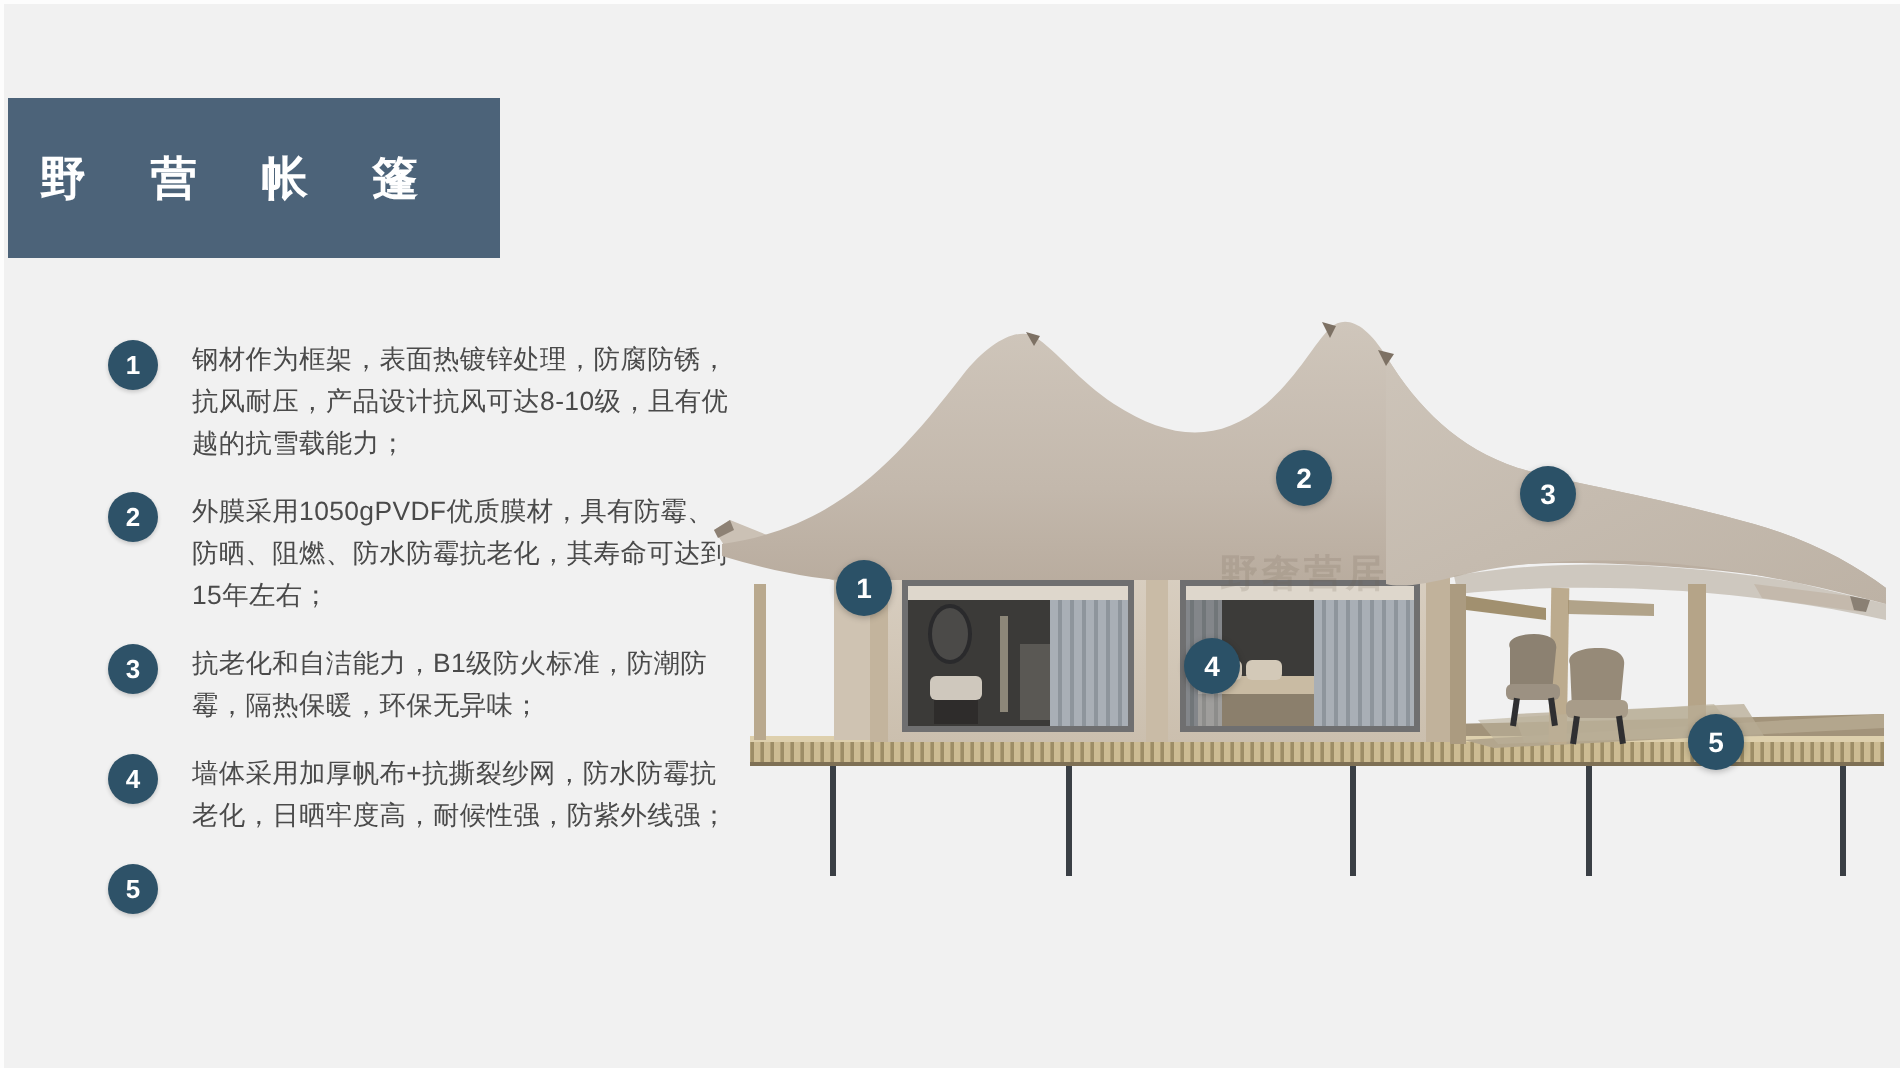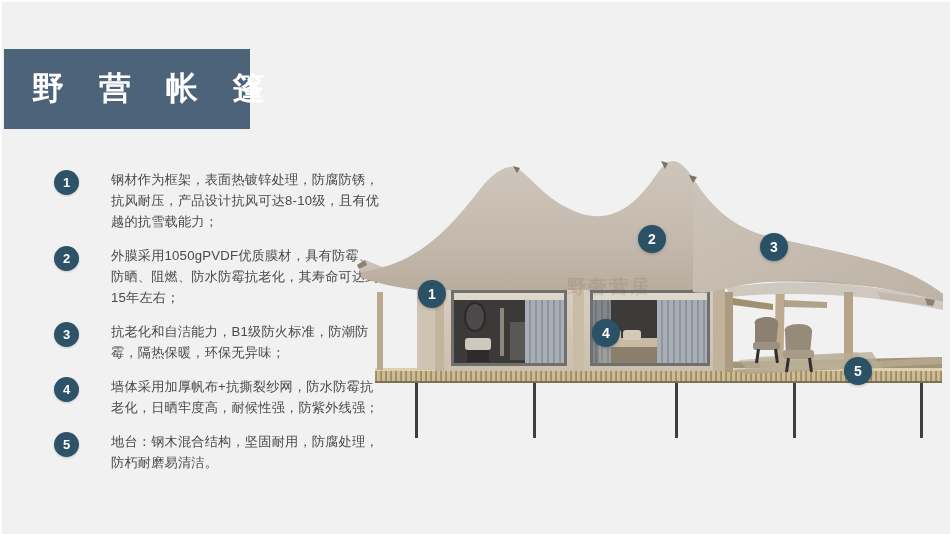--- a/index.html
+++ b/index.html
@@ -34,10 +34,10 @@
   }
   #title-text {
     color: #ffffff;
-    font-size: 32px;
+    font-size: 23px;
     font-weight: bold;
     letter-spacing: 13px;
-    padding-left: 28px;
+    padding-left: 16px;
     white-space: nowrap;
   }
 

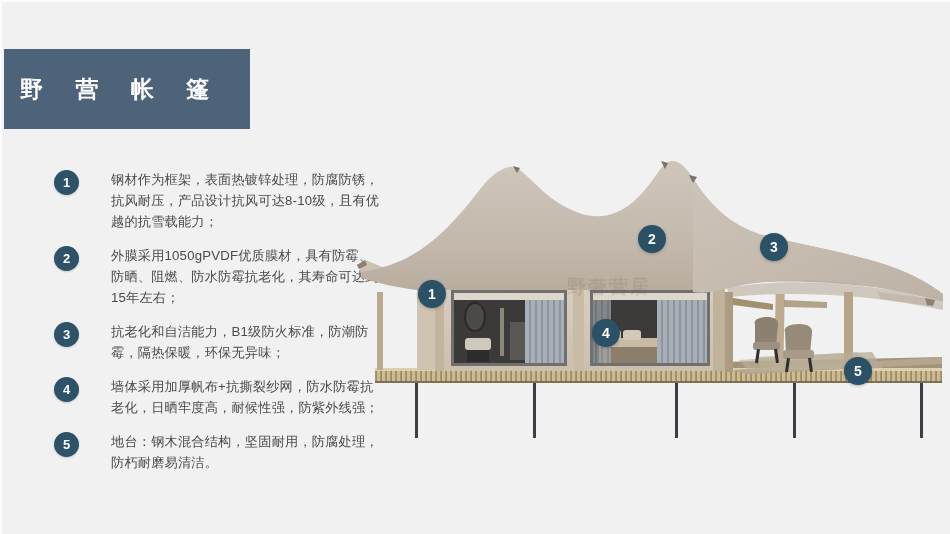--- a/index.html
+++ b/index.html
@@ -69,7 +69,7 @@
     box-shadow: 0 1px 2px rgba(0,0,0,0.18);
   }
   .feature-text {
-    margin-left: 32px;
+    margin-left: 17px;
     color: #4a4a4a;
     font-size: 13.2px;
     line-height: 21px;

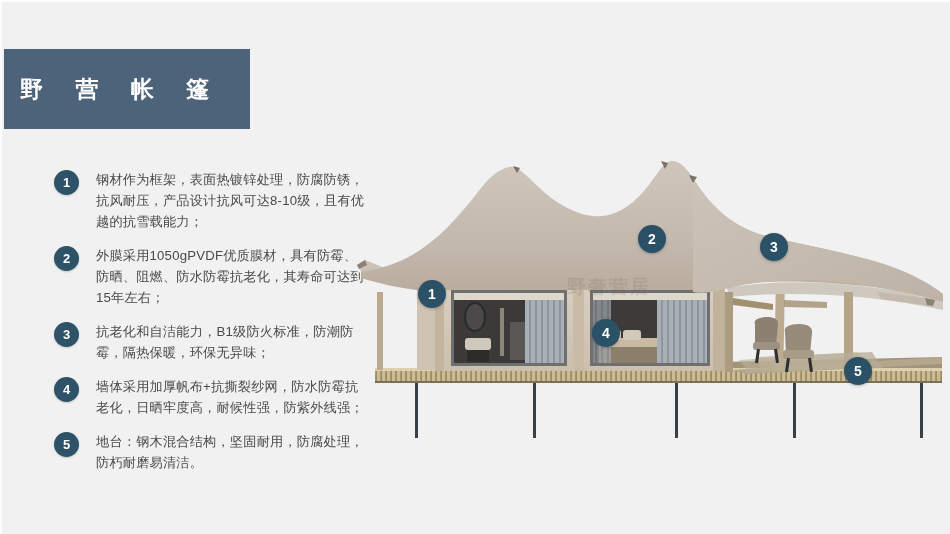--- a/index.html
+++ b/index.html
@@ -121,6 +121,7 @@
     font-size: 19px;
     font-weight: bold;
     letter-spacing: 2px;
+    text-align: center;
     margin-top: 24px;
     white-space: nowrap;
   }

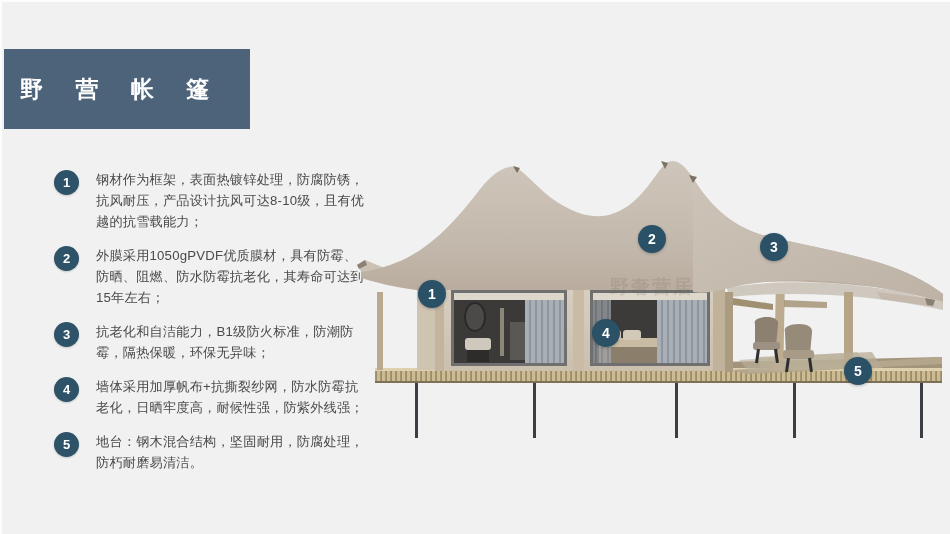--- a/index.html
+++ b/index.html
@@ -159,7 +159,6 @@
 
     <div class="feature-item">
       <div class="badge">5</div>
-      <div class="feature-text">地台：钢木混合结构，坚固耐用，防腐处理，防朽耐磨易清洁。</div>
     </div>
 
   </div>

